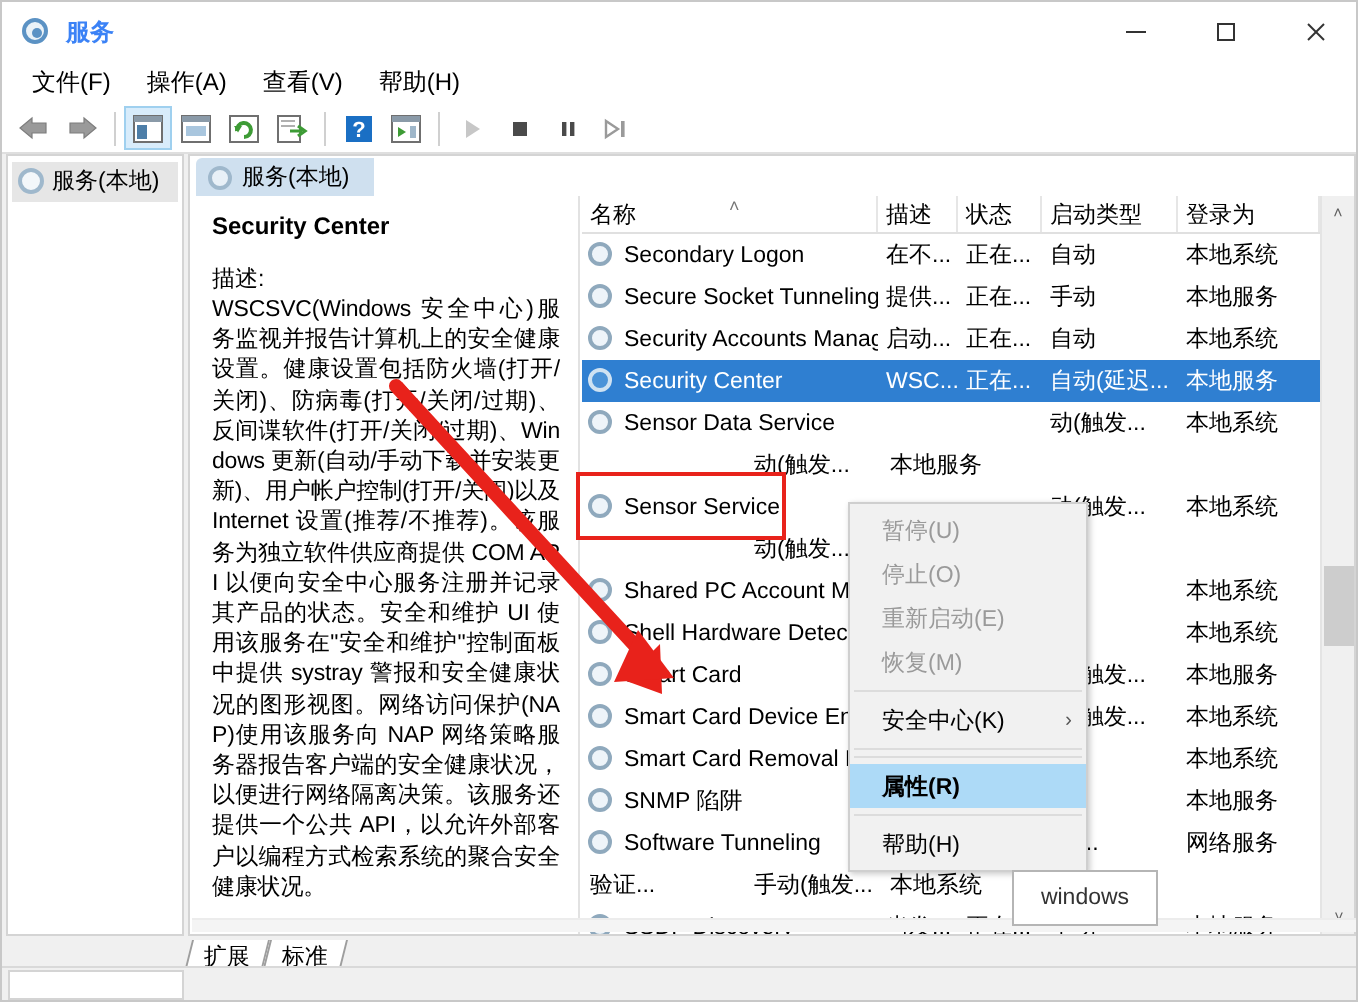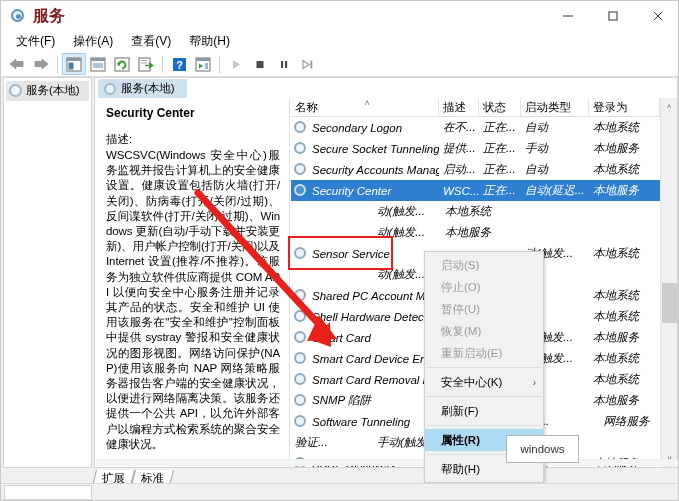--- a/index.html
+++ b/index.html
@@ -40,7 +40,7 @@
     content:""; position:absolute; left:3px; top:3px; width:5px;height:5px;
     border-radius:50%; background:#5b92c4;
   }
-  .title-text { font-size: 16px; color: #7f1d1d; font-weight: bold; }
+  .title-text { font-size: 12px; color: #3b82f6; font-weight: bold; }
   .win-buttons {
     position: absolute; right: 0; top: 0; height: 30px;
     display: flex; align-items: stretch;

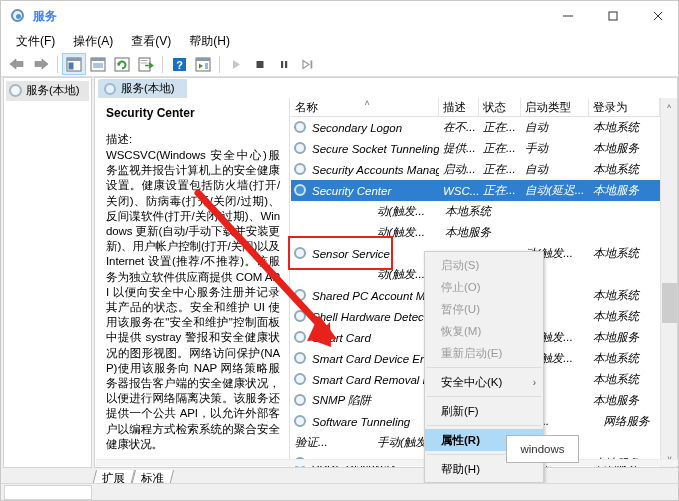--- a/index.html
+++ b/index.html
@@ -158,7 +158,7 @@
   .rows { position: relative; }
   .row {
     display: flex; height: 21px; align-items: center;
-    font-size: 11.5px; white-space: nowrap; font-style: italic;
+    font-size: 11.5px; white-space: nowrap;
   }
   .row.selected { background: #2f7fd1; color: #ffffff; }
   .cell { overflow: hidden; white-space: nowrap; padding-left: 4px; }

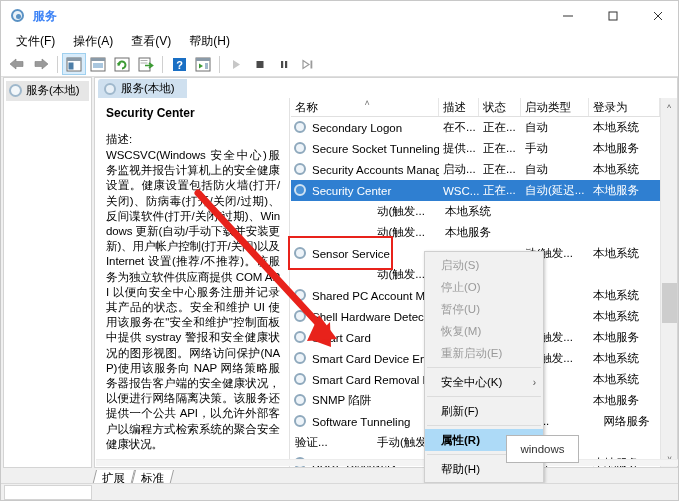--- a/index.html
+++ b/index.html
@@ -460,6 +460,12 @@
               <div class="cell" style="width: 71px;">本地服务</div>
             </div>
             <div class="row">
+              <div class="cell name" style="width: 148px;">
+                <span class="svc-gear">
+                  <i></i>
+                </span>
+                <span>Sensor Data Service</span>
+              </div>
               <div class="cell" style="width: 40px;"></div>
               <div class="cell" style="width: 42px;"></div>
               <div class="cell" style="width: 68px;">动(触发...</div>

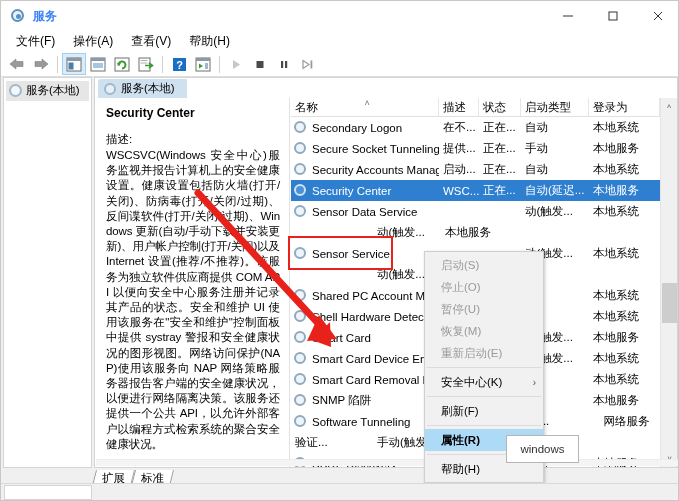--- a/index.html
+++ b/index.html
@@ -619,9 +619,6 @@
 
     <div class="ctxmenu" id="ctxmenu">
         <div class="ctx-item disabled">
-          <span>启动(S)</span>
-        </div>
-        <div class="ctx-item disabled">
           <span>停止(O)</span>
         </div>
         <div class="ctx-item disabled">

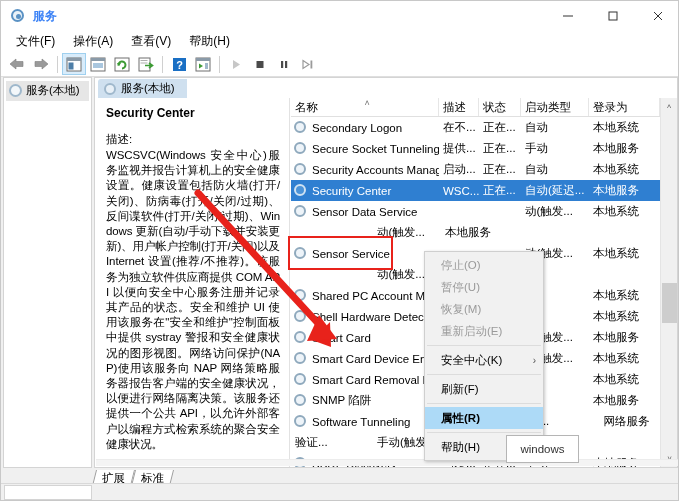--- a/index.html
+++ b/index.html
@@ -619,10 +619,10 @@
 
     <div class="ctxmenu" id="ctxmenu">
         <div class="ctx-item disabled">
+          <span>暂停(U)</span>
+        </div>
+        <div class="ctx-item disabled">
           <span>停止(O)</span>
-        </div>
-        <div class="ctx-item disabled">
-          <span>暂停(U)</span>
         </div>
         <div class="ctx-item disabled">
           <span>恢复(M)</span>

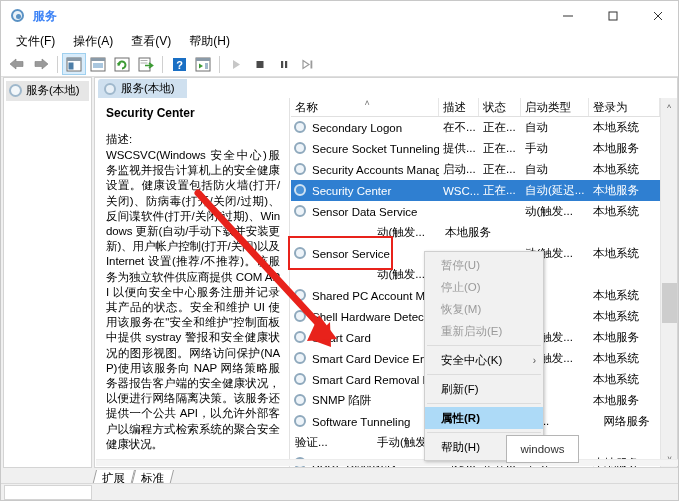--- a/index.html
+++ b/index.html
@@ -625,10 +625,10 @@
           <span>停止(O)</span>
         </div>
         <div class="ctx-item disabled">
+          <span>重新启动(E)</span>
+        </div>
+        <div class="ctx-item disabled">
           <span>恢复(M)</span>
-        </div>
-        <div class="ctx-item disabled">
-          <span>重新启动(E)</span>
         </div>
         <div class="ctx-sep"></div>
         <div class="ctx-item">

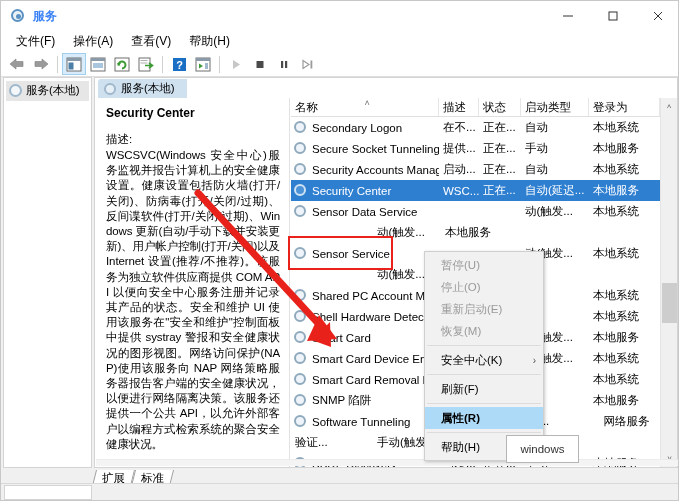--- a/index.html
+++ b/index.html
@@ -636,9 +636,6 @@
           <span class="sub">›</span>
         </div>
         <div class="ctx-sep"></div>
-        <div class="ctx-item">
-          <span>刷新(F)</span>
-        </div>
         <div class="ctx-sep"></div>
         <div class="ctx-item highlight">
           <span>属性(R)</span>

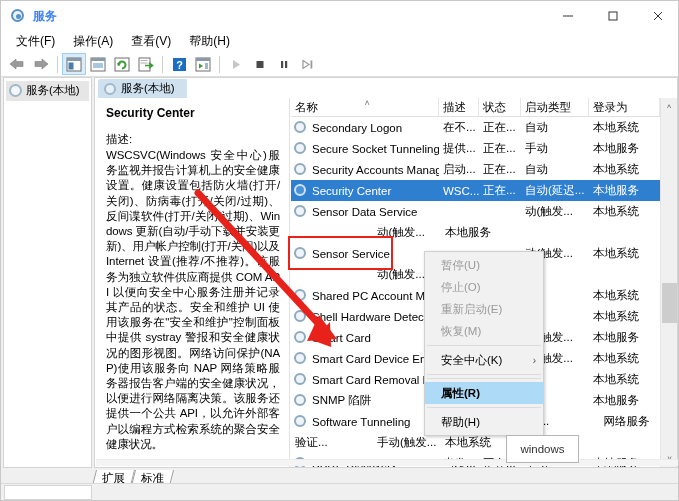--- a/index.html
+++ b/index.html
@@ -577,7 +577,7 @@
               <div class="cell" style="width: 40px;">启用 ...</div>
               <div class="cell" style="width: 42px;"></div>
               <div class="cell" style="width: 68px;">动 ...</div>
-              <div class="cell" style="width: 71px; text-align: center;">网络服务</div>
+              <div class="cell" style="width: 71px;">网络服务</div>
             </div>
             <div class="row">
               <div class="cell" style="width: 40px;">验证...</div>

